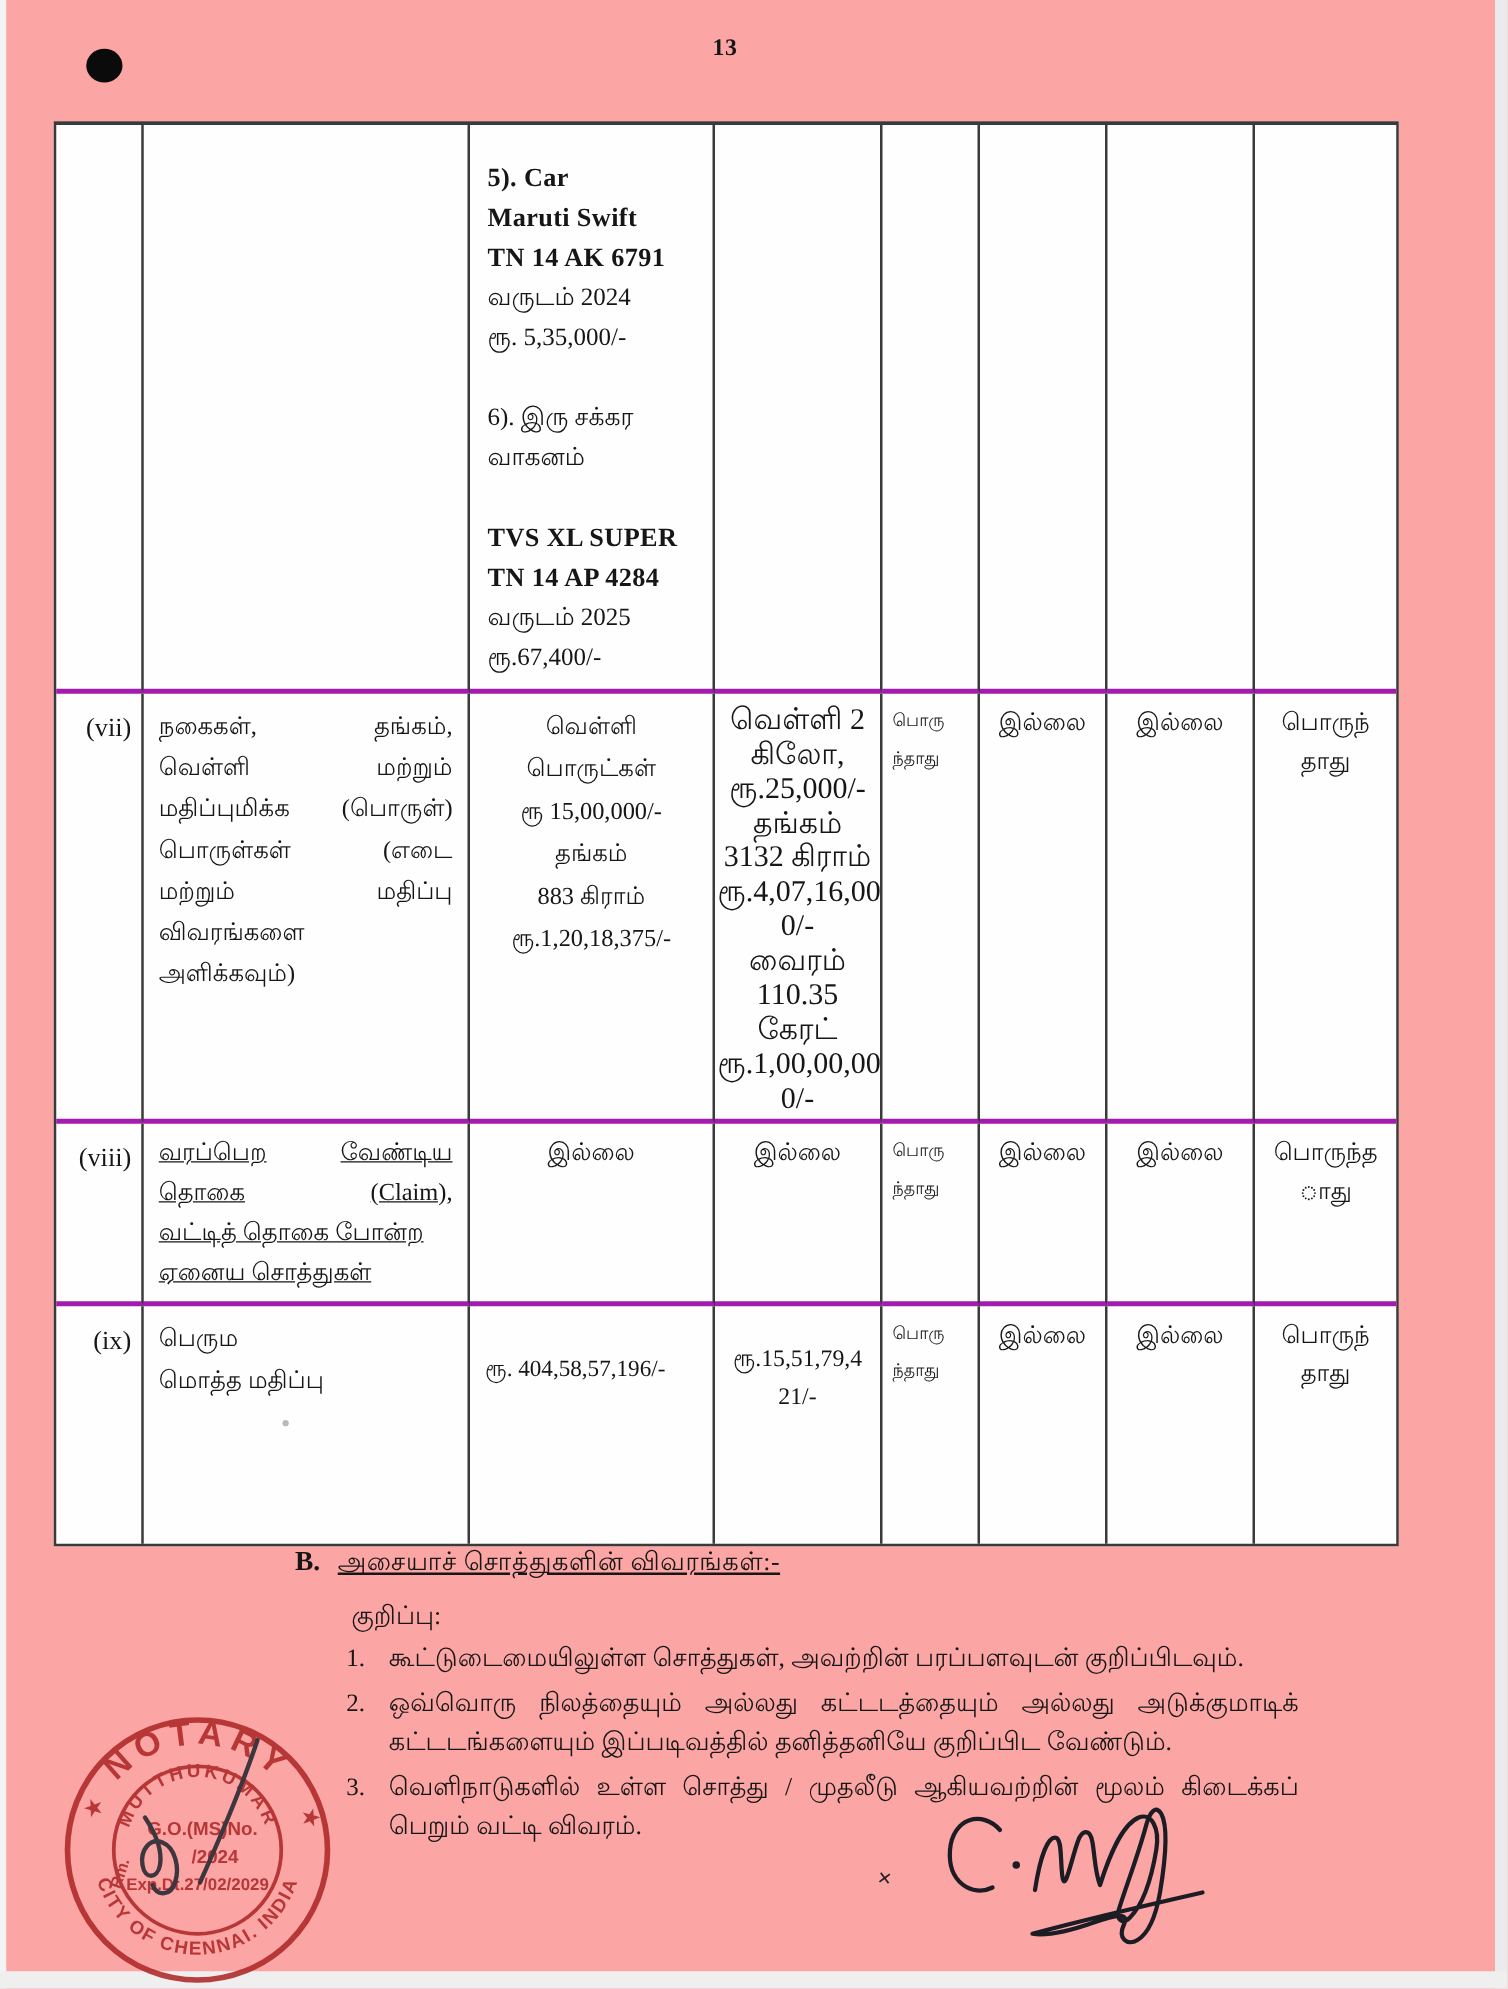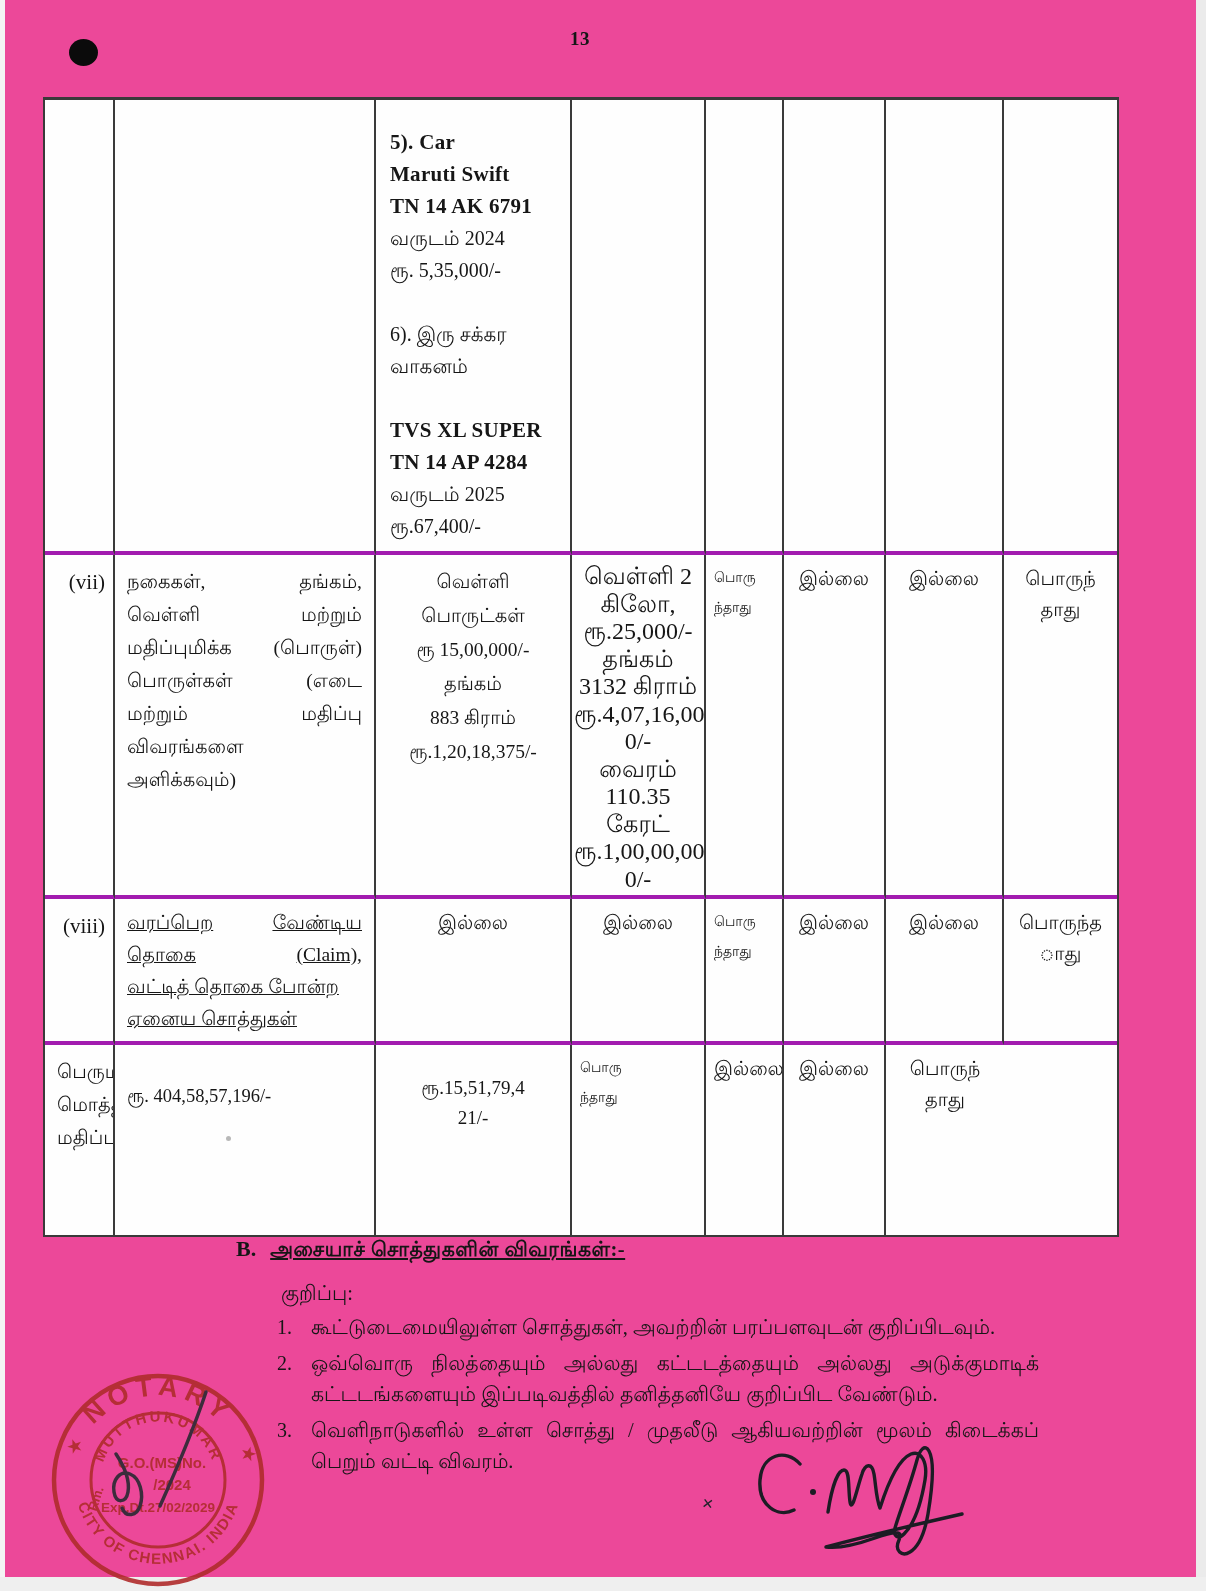--- a/index.html
+++ b/index.html
@@ -11,7 +11,7 @@
   .page{
     position:relative;
     width:1206px;height:1591px;
-    background:#ec4899;
+    background:#fca5a5;
     overflow:hidden;
     color:#161616;
   }

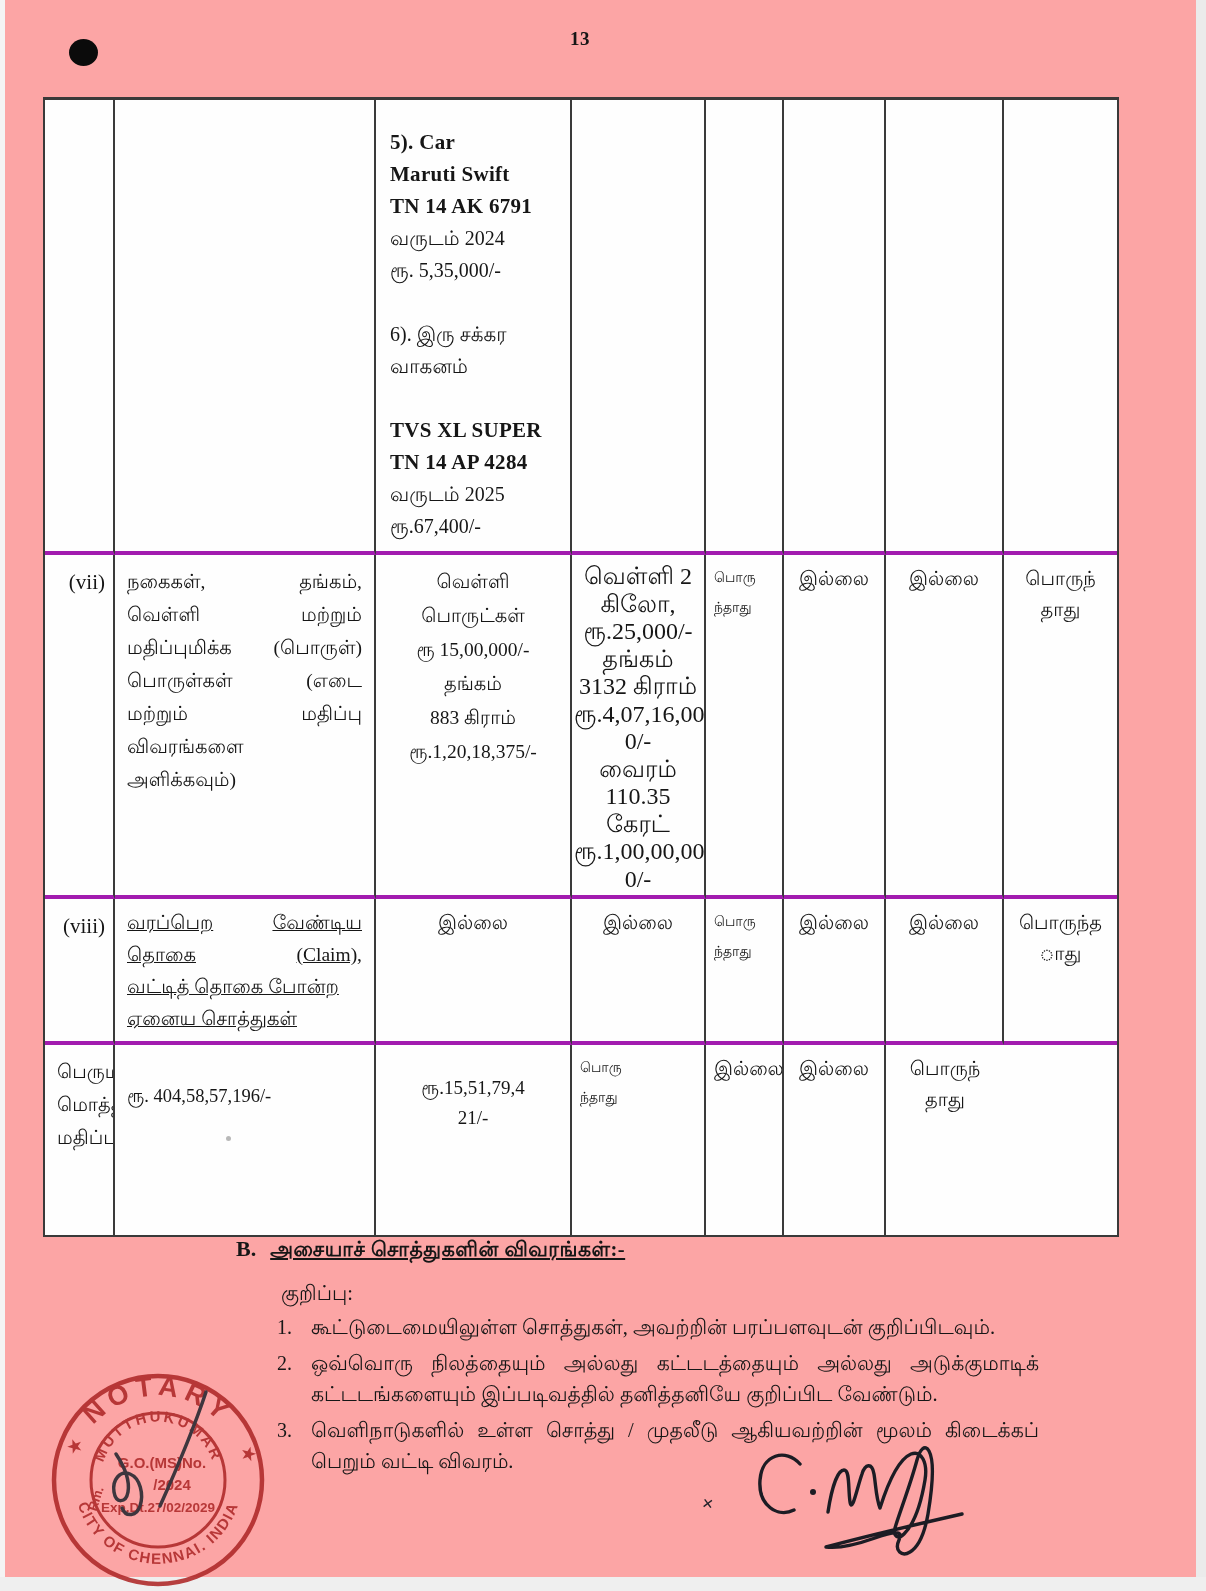--- a/index.html
+++ b/index.html
@@ -196,6 +196,7 @@
         <div>ாது</div>
       </div>
 
+    <div class="cell rownum last-row">(ix)</div>
     <div class="cell r4c2 last-row">
         <div>பெரும</div>
         <div>மொத்த  மதிப்பு</div>

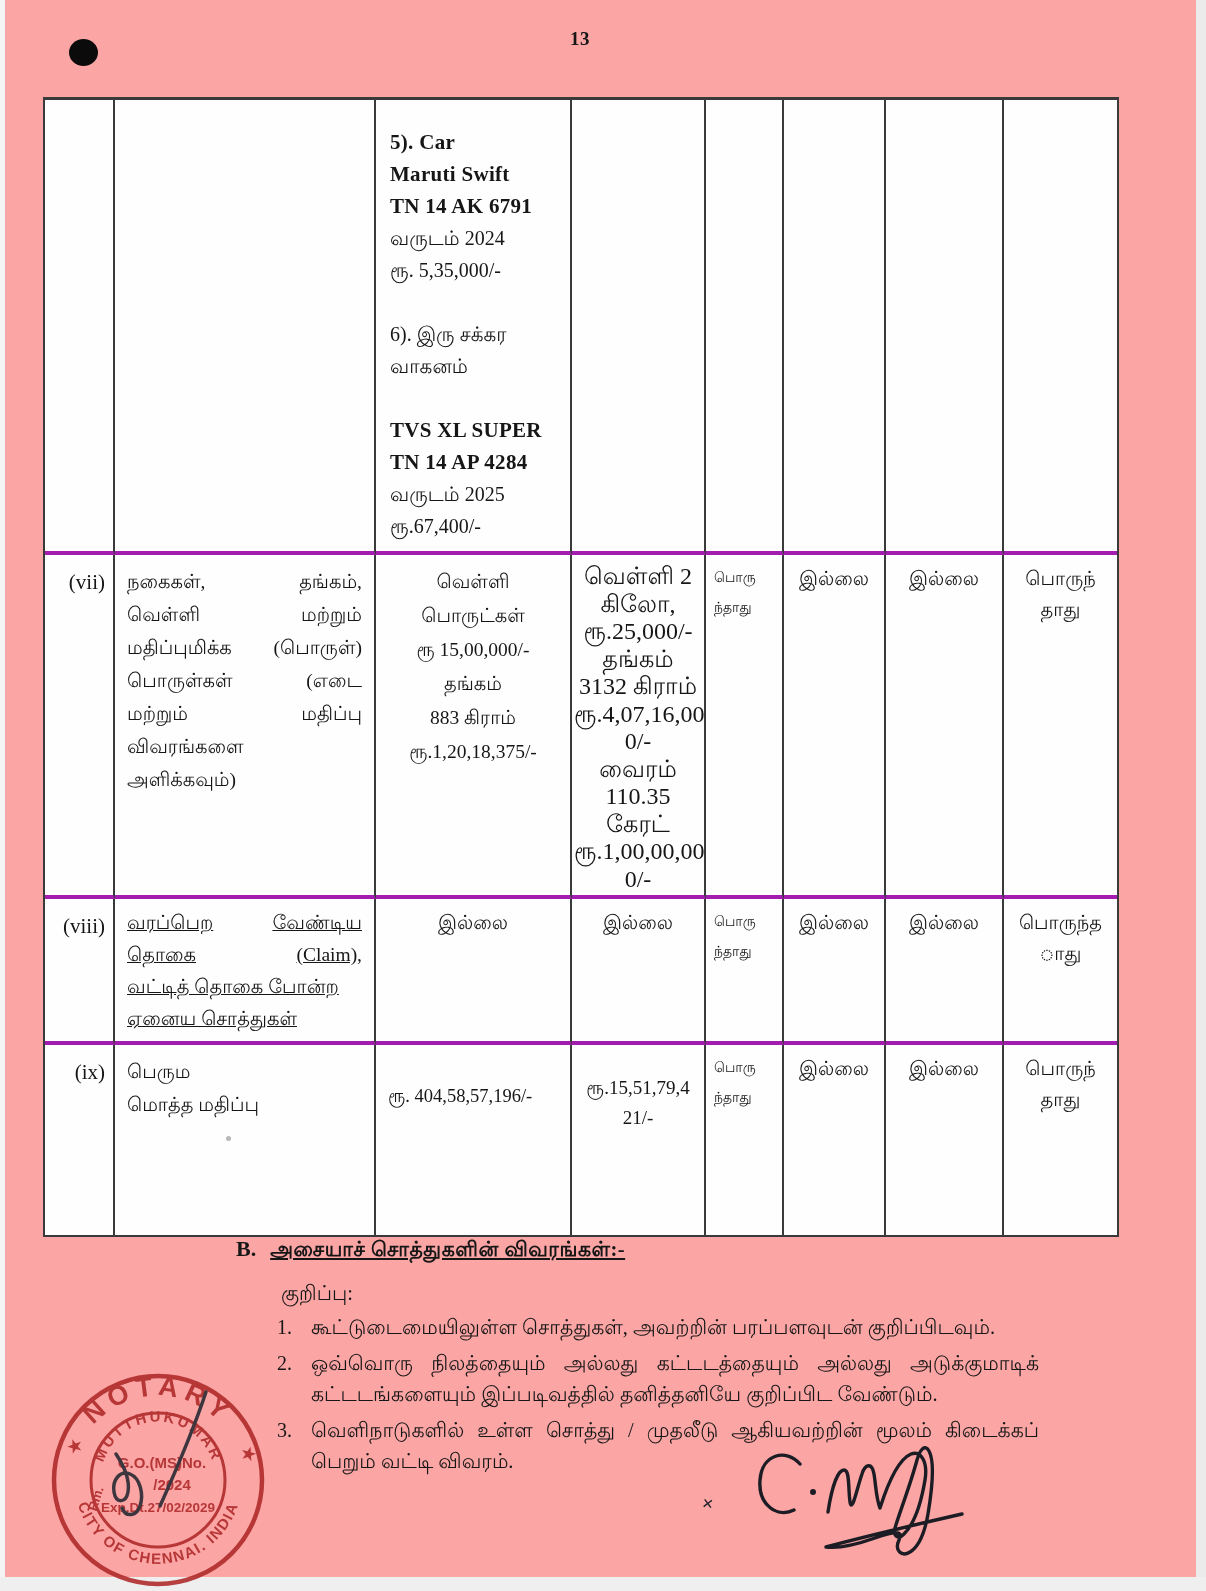--- a/index.html
+++ b/index.html
@@ -63,7 +63,7 @@
   
   .sec-b{position:absolute;left:236px;top:1236px;font-size:20.5px;}
   .sec-b .bmark{font-family:"Liberation Serif",serif;font-weight:bold;font-size:22px;margin-right:14px;}
-  .sec-b .bhead{font-weight:bold;text-decoration:underline;letter-spacing:.5px;}
+  .sec-b .bhead{font-weight:normal;text-decoration:underline;letter-spacing:.5px;}
   .note-label{position:absolute;left:281px;top:1282px;font-size:20.5px;}
   .notes{position:absolute;left:277px;top:1312px;width:762px;}
   .note-item{display:flex;gap:12px;margin-bottom:5px;}

